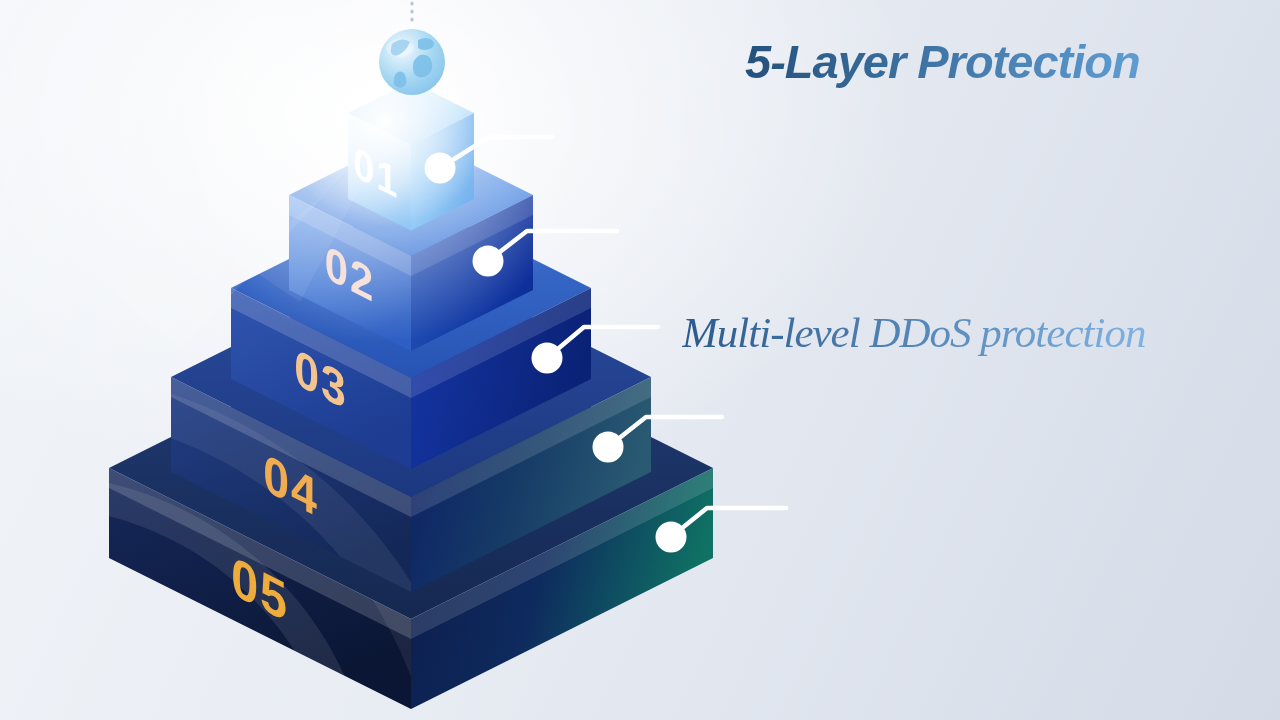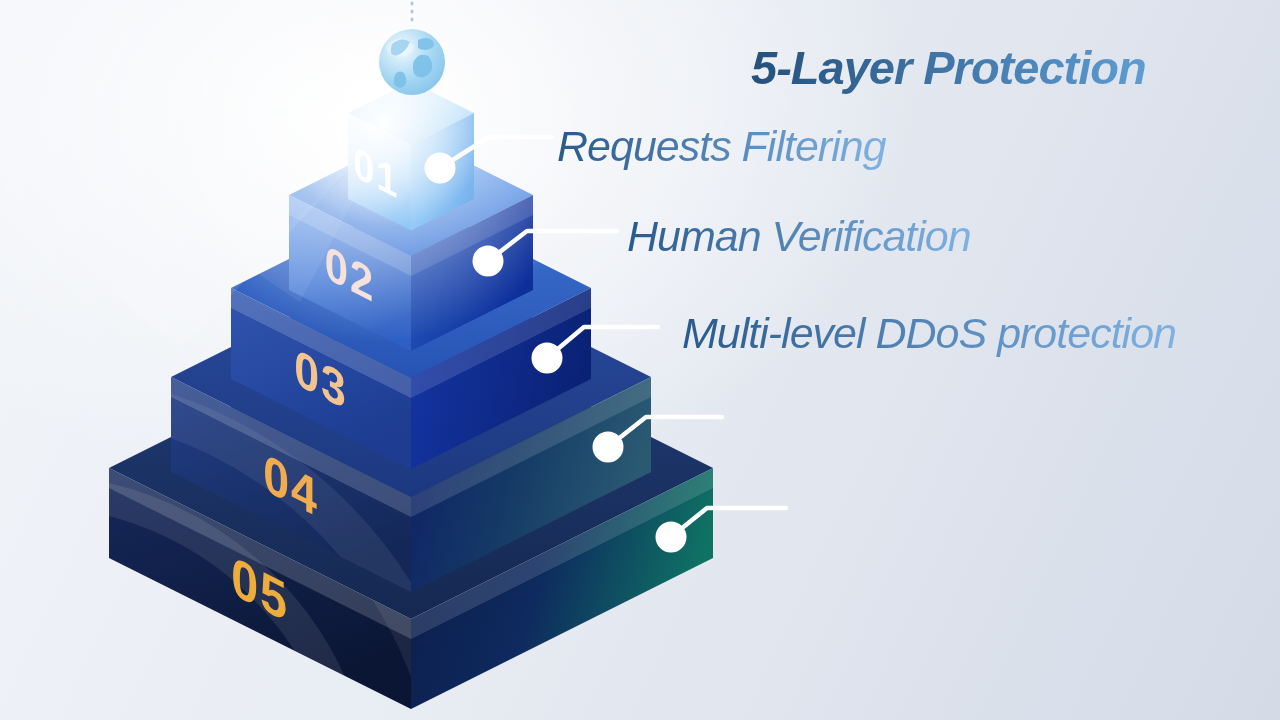--- a/index.html
+++ b/index.html
@@ -12,7 +12,7 @@
   }
   .stage svg{position:absolute;left:0;top:0;}
   .diagram-title{
-    position:absolute;left:735px;top:22px;margin:16px;
+    position:absolute;left:735px;top:22px;margin:10px;
     font:italic 700 47px/60px "Liberation Sans",sans-serif;
     letter-spacing:-1px;white-space:nowrap;
     -webkit-background-clip:text;background-clip:text;color:transparent;

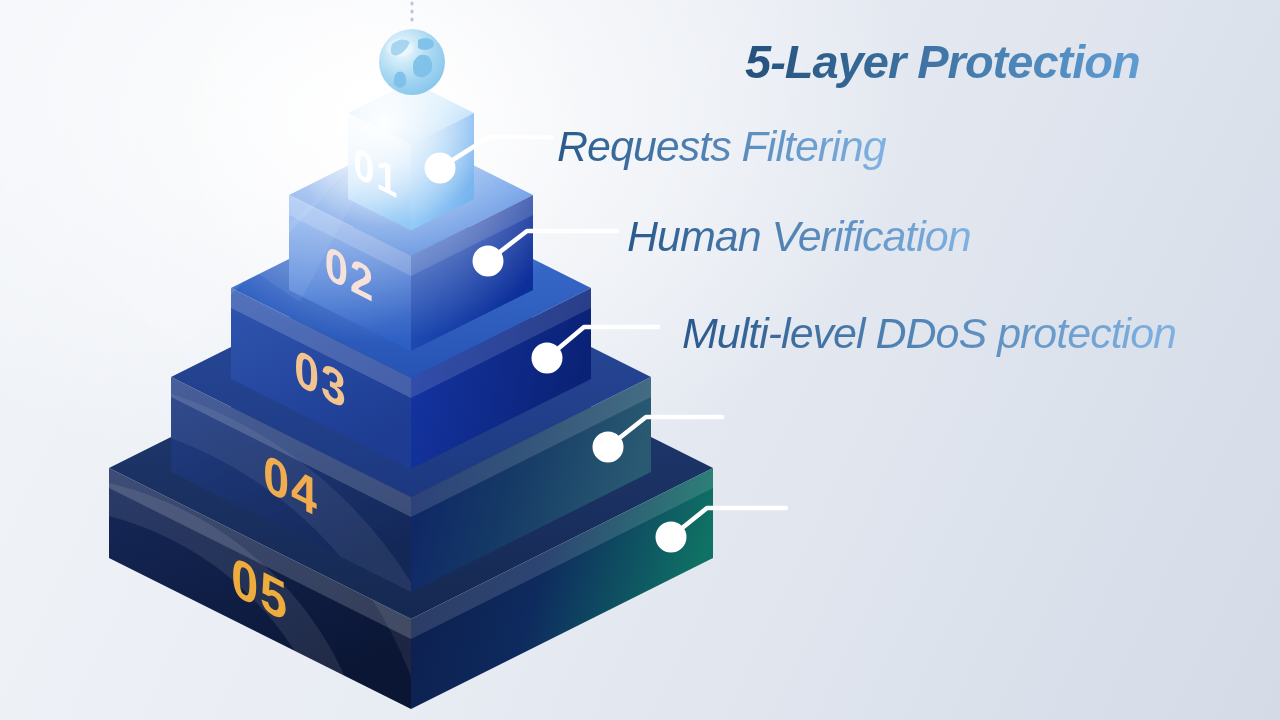--- a/index.html
+++ b/index.html
@@ -192,7 +192,6 @@
 
   <h1 class="diagram-title title-grad" style="background-image: linear-gradient(90deg, rgb(36, 81, 124), rgb(94, 156, 210));">5-Layer Protection</h1>
 
-  <div class="layer-label grad-text" style="left: 557px; top: 119px; background-image: linear-gradient(90deg, rgb(42, 90, 140), rgb(127, 178, 226));">Requests Filtering</div>
   <div class="layer-label grad-text" style="left: 627px; top: 209px; background-image: linear-gradient(90deg, rgb(42, 90, 140), rgb(127, 178, 226));">Human Verification</div>
   <div class="layer-label grad-text" style="left: 682px; top: 306px; background-image: linear-gradient(90deg, rgb(42, 90, 140), rgb(127, 178, 226));">Multi-level DDoS protection</div>
 </div>

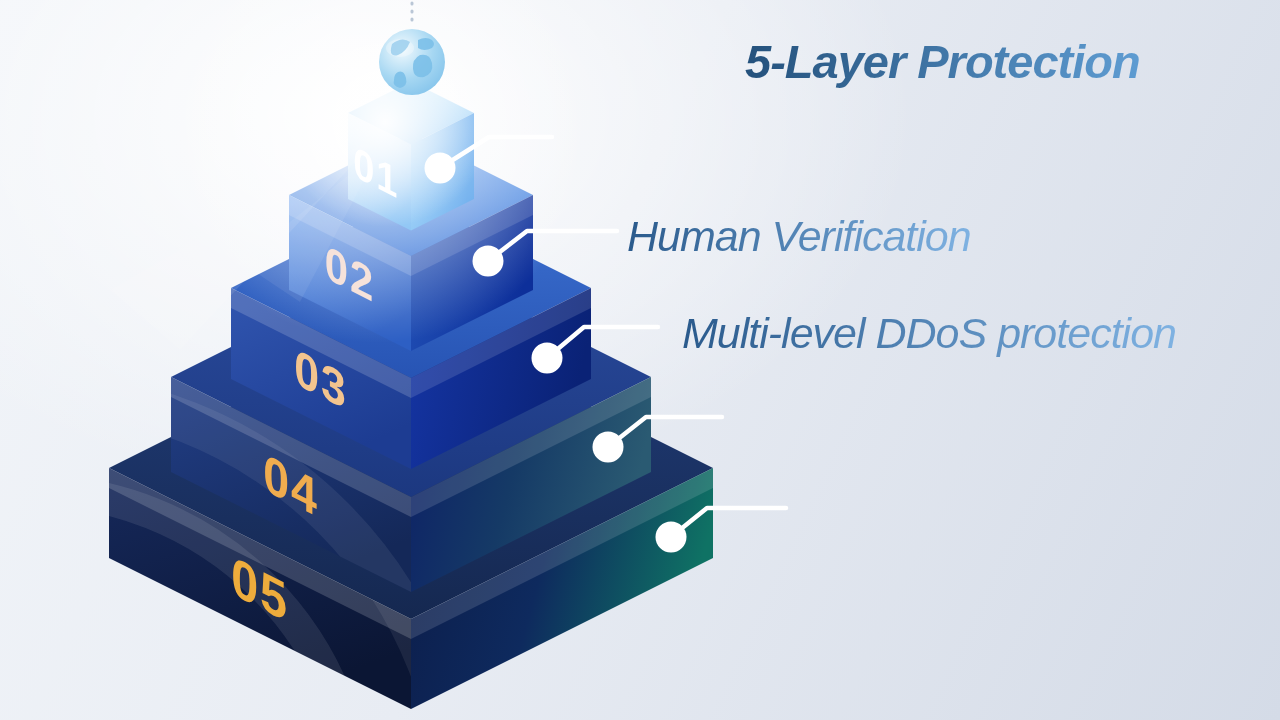--- a/index.html
+++ b/index.html
@@ -192,7 +192,6 @@
 
   <h1 class="diagram-title title-grad" style="background-image: linear-gradient(90deg, rgb(36, 81, 124), rgb(94, 156, 210));">5-Layer Protection</h1>
 
-  <div class="layer-label grad-text" style="left: 627px; top: 209px; background-image: linear-gradient(90deg, rgb(42, 90, 140), rgb(127, 178, 226));">Human Verification</div>
   <div class="layer-label grad-text" style="left: 682px; top: 306px; background-image: linear-gradient(90deg, rgb(42, 90, 140), rgb(127, 178, 226));">Multi-level DDoS protection</div>
 </div>
 

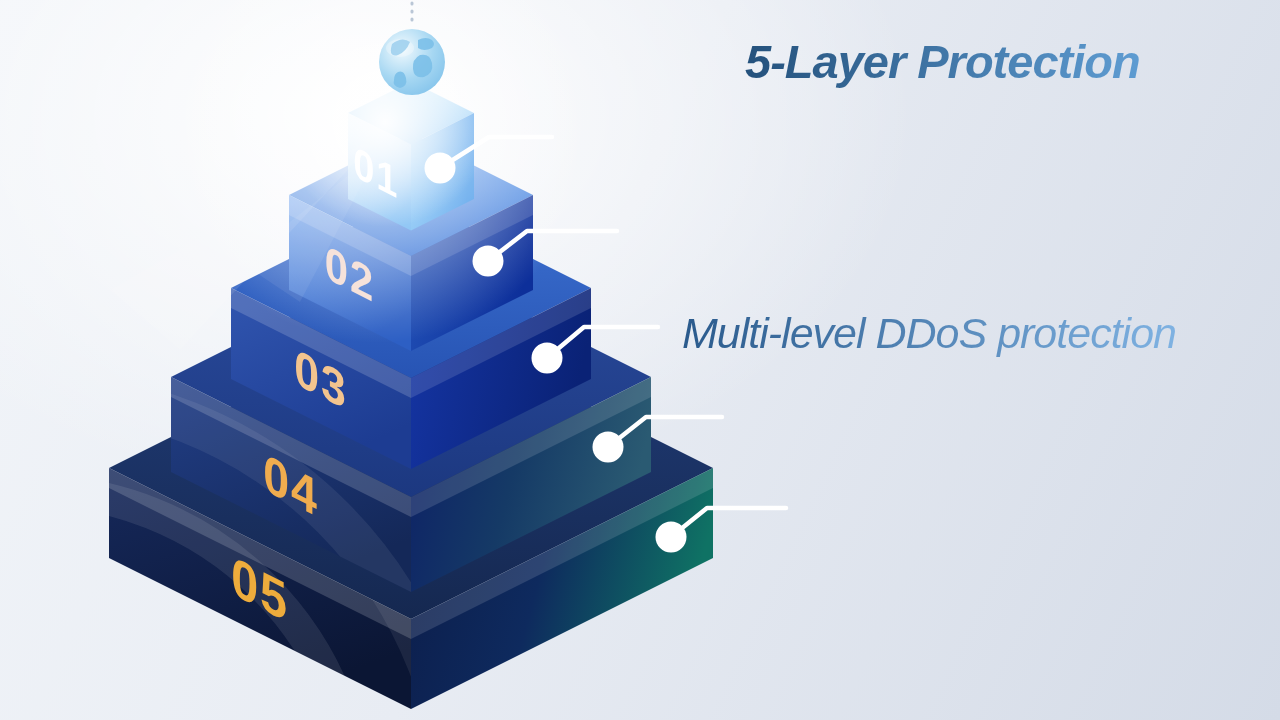--- a/index.html
+++ b/index.html
@@ -192,7 +192,7 @@
 
   <h1 class="diagram-title title-grad" style="background-image: linear-gradient(90deg, rgb(36, 81, 124), rgb(94, 156, 210));">5-Layer Protection</h1>
 
-  <div class="layer-label grad-text" style="left: 682px; top: 306px; background-image: linear-gradient(90deg, rgb(42, 90, 140), rgb(127, 178, 226));">Multi-level DDoS protection</div>
+  <div class="layer-label grad-text" style="left: 682px; top: 306px; background-image: linear-gradient(90deg, rgb(42, 90, 140), rgb(127, 178, 226)); font-family: Liberation Serif, serif;">Multi-level DDoS protection</div>
 </div>
 
 </body></html>

